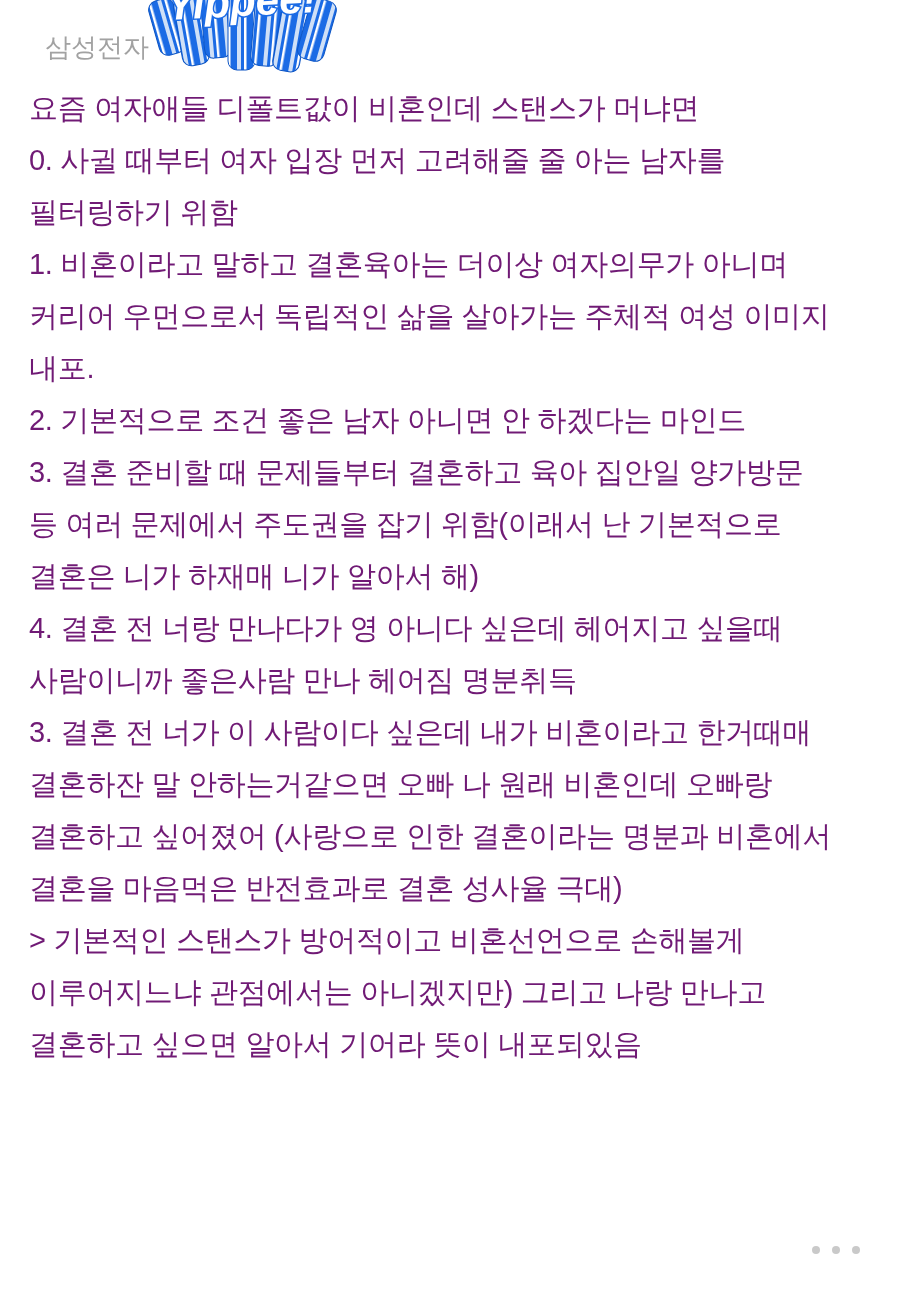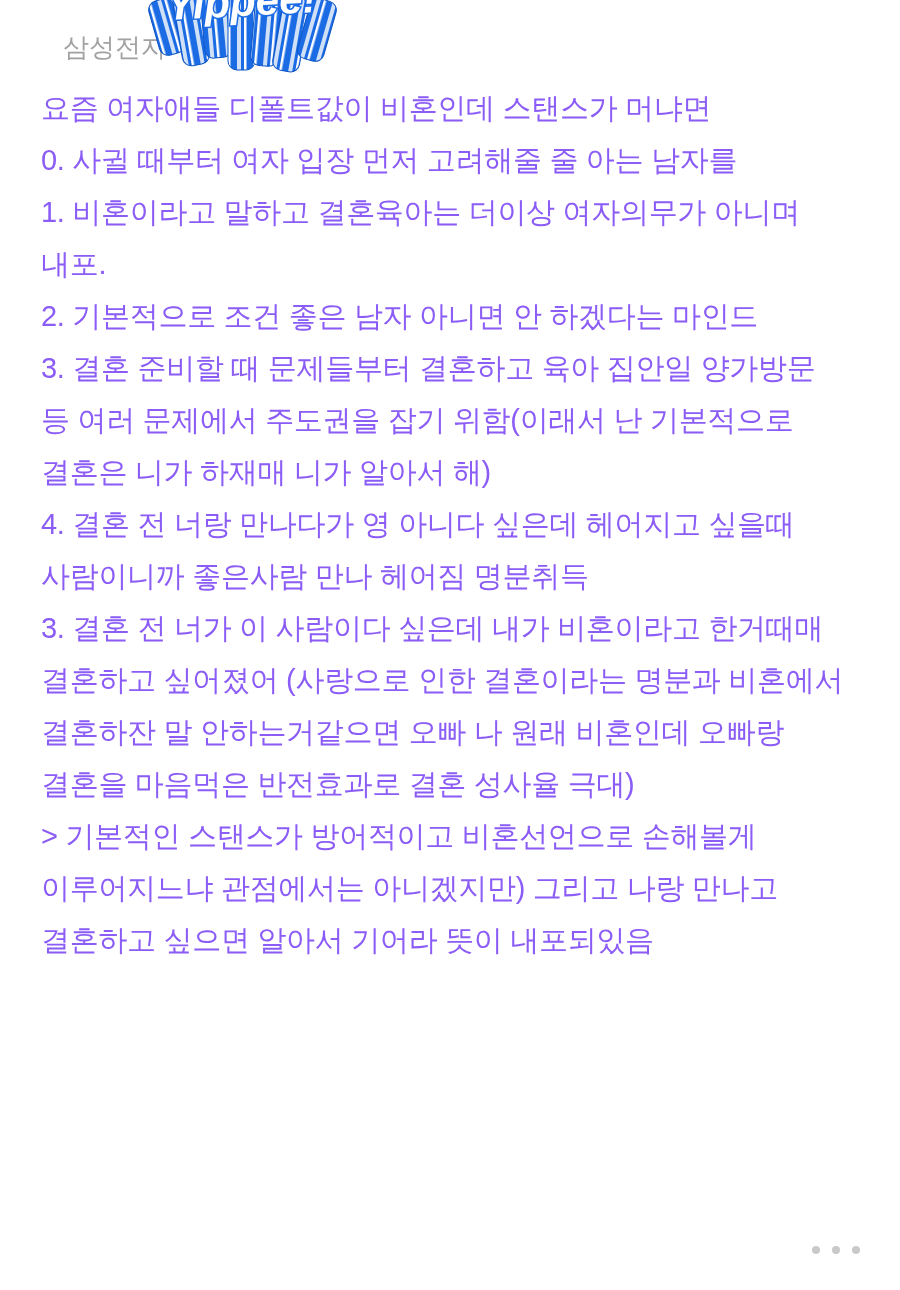--- a/index.html
+++ b/index.html
@@ -17,7 +17,7 @@
   .post-header {
     position: absolute;
     top: 30px;
-    left: 63px;
+    left: 45px;
     display: flex;
     align-items: center;
     gap: 14px;

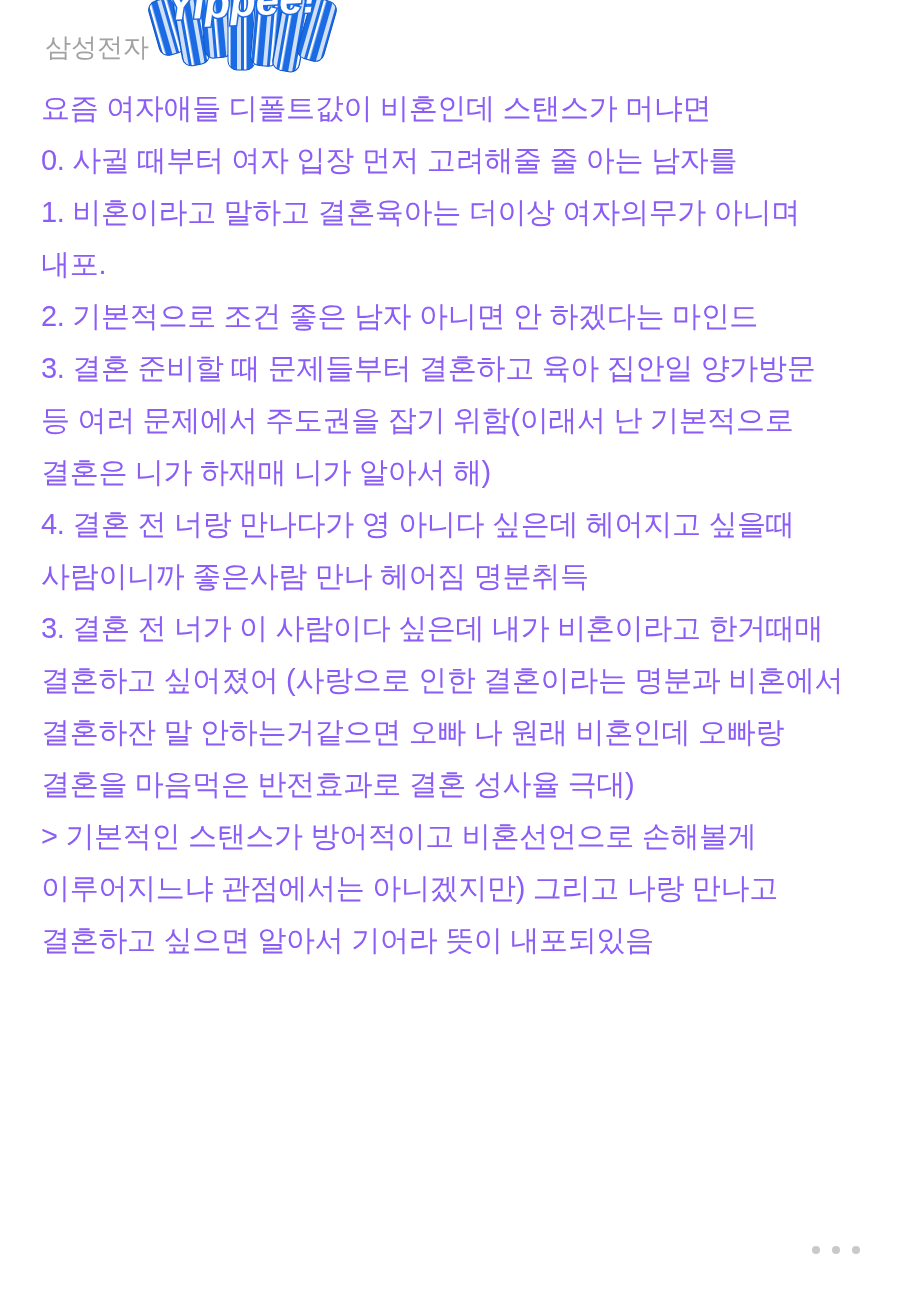--- a/index.html
+++ b/index.html
@@ -43,9 +43,9 @@
   .post-body {
     position: absolute;
     top: 82px;
-    left: 41px;
+    left: 29px;
     right: 38px;
-    color: #8b5cf6;
+    color: #701a75;
     font-size: 29px;
     line-height: 52px;
     letter-spacing: -0.3px;

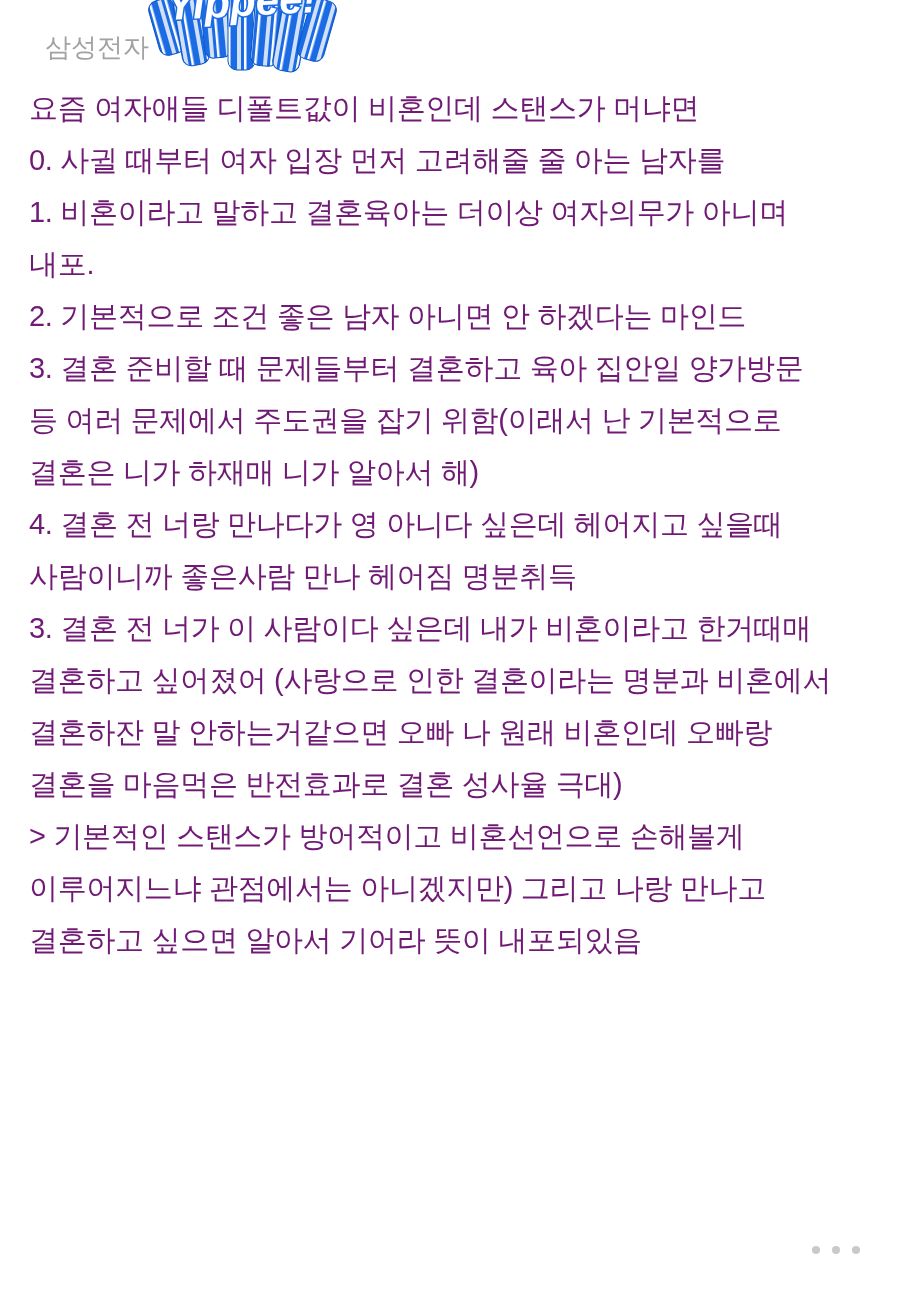--- a/index.html
+++ b/index.html
@@ -128,6 +128,7 @@
   <div class="post-body">
       <div class="text-line">요즘 여자애들 디폴트값이 비혼인데 스탠스가 머냐면</div>
       <div class="text-line">0. 사귈 때부터 여자 입장 먼저 고려해줄 줄 아는 남자를</div>
+      <div class="text-line">필터링하기 위함</div>
       <div class="text-line">1. 비혼이라고 말하고 결혼육아는 더이상 여자의무가 아니며</div>
       <div class="text-line">내포.</div>
       <div class="text-line">2. 기본적으로 조건 좋은 남자 아니면 안 하겠다는 마인드</div>

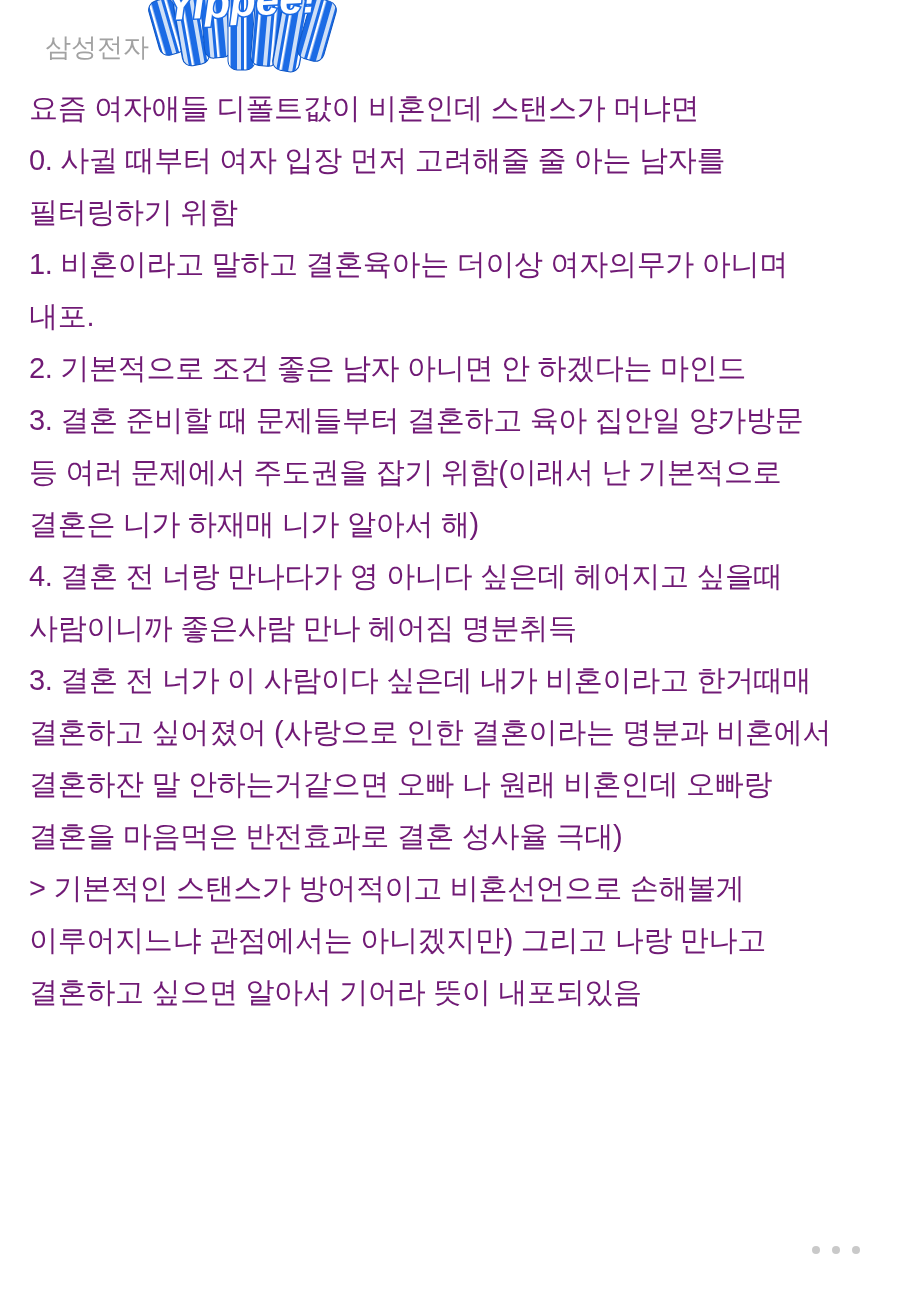--- a/index.html
+++ b/index.html
@@ -130,6 +130,7 @@
       <div class="text-line">0. 사귈 때부터 여자 입장 먼저 고려해줄 줄 아는 남자를</div>
       <div class="text-line">필터링하기 위함</div>
       <div class="text-line">1. 비혼이라고 말하고 결혼육아는 더이상 여자의무가 아니며</div>
+      <div class="text-line">커리어 우먼으로서 독립적인 삶을 살아가는 주체적 여성 이미지</div>
       <div class="text-line">내포.</div>
       <div class="text-line">2. 기본적으로 조건 좋은 남자 아니면 안 하겠다는 마인드</div>
       <div class="text-line">3. 결혼 준비할 때 문제들부터 결혼하고 육아 집안일 양가방문</div>

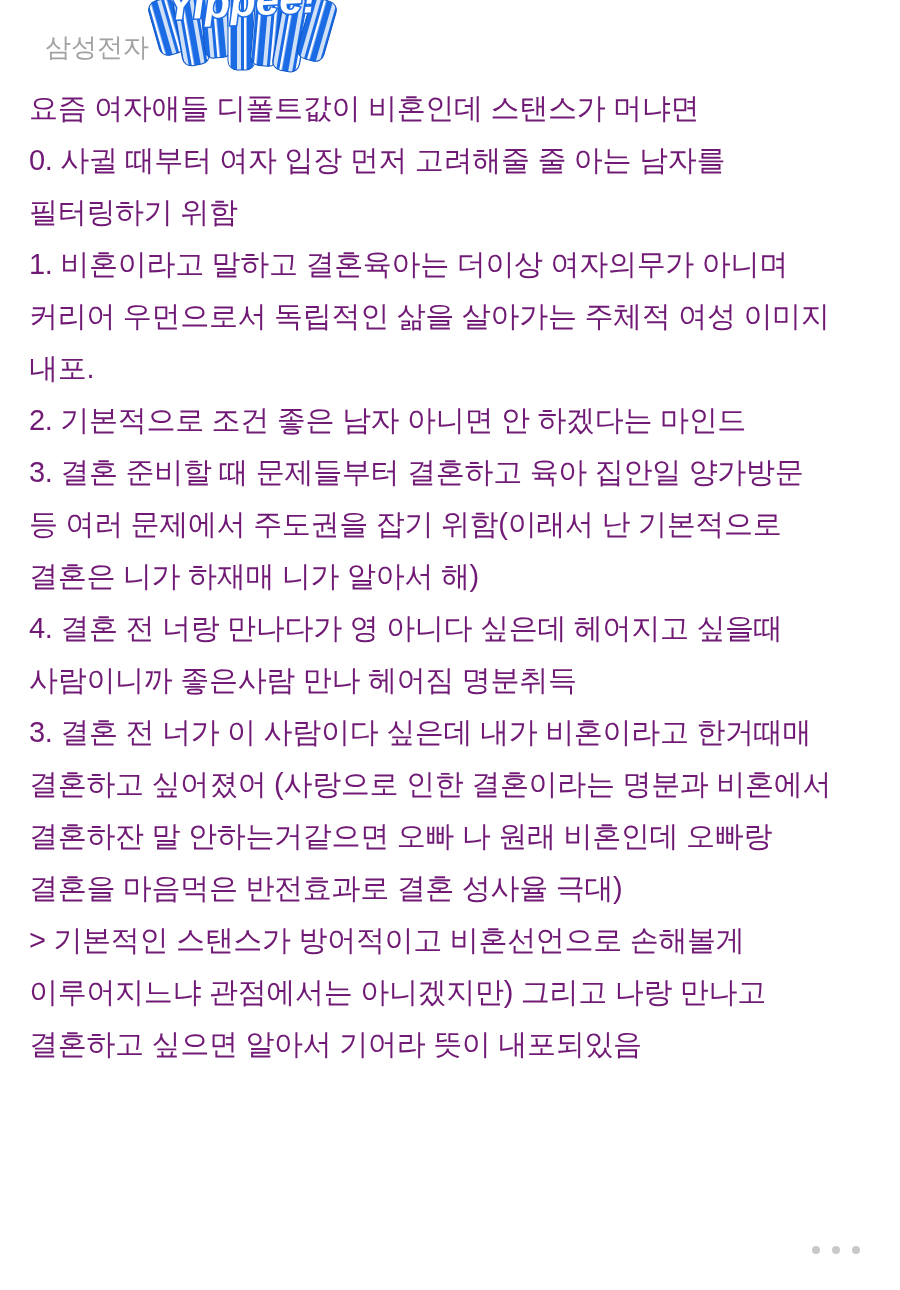--- a/index.html
+++ b/index.html
@@ -139,8 +139,8 @@
       <div class="text-line">4. 결혼 전 너랑 만나다가 영 아니다 싶은데 헤어지고 싶을때</div>
       <div class="text-line">사람이니까 좋은사람 만나 헤어짐 명분취득</div>
       <div class="text-line">3. 결혼 전 너가 이 사람이다 싶은데 내가 비혼이라고 한거때매</div>
+      <div class="text-line">결혼하잔 말 안하는거같으면 오빠 나 원래 비혼인데 오빠랑</div>
       <div class="text-line">결혼하고 싶어졌어 (사랑으로 인한 결혼이라는 명분과 비혼에서</div>
-      <div class="text-line">결혼하잔 말 안하는거같으면 오빠 나 원래 비혼인데 오빠랑</div>
       <div class="text-line">결혼을 마음먹은 반전효과로 결혼 성사율 극대)</div>
       <div class="text-line">&gt; 기본적인 스탠스가 방어적이고 비혼선언으로 손해볼게</div>
       <div class="text-line">이루어지느냐 관점에서는 아니겠지만) 그리고 나랑 만나고</div>

